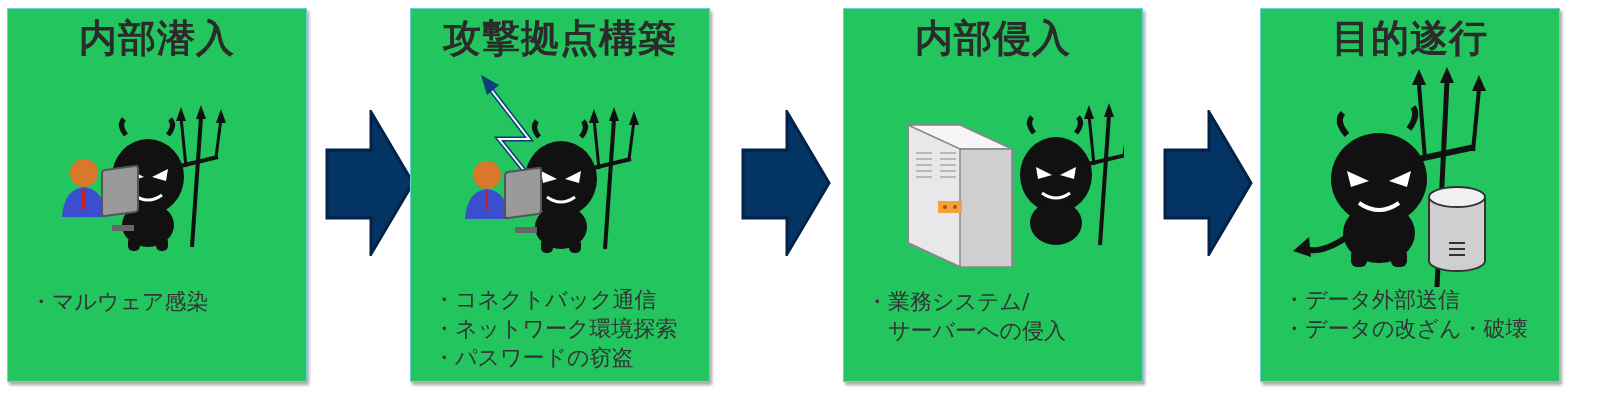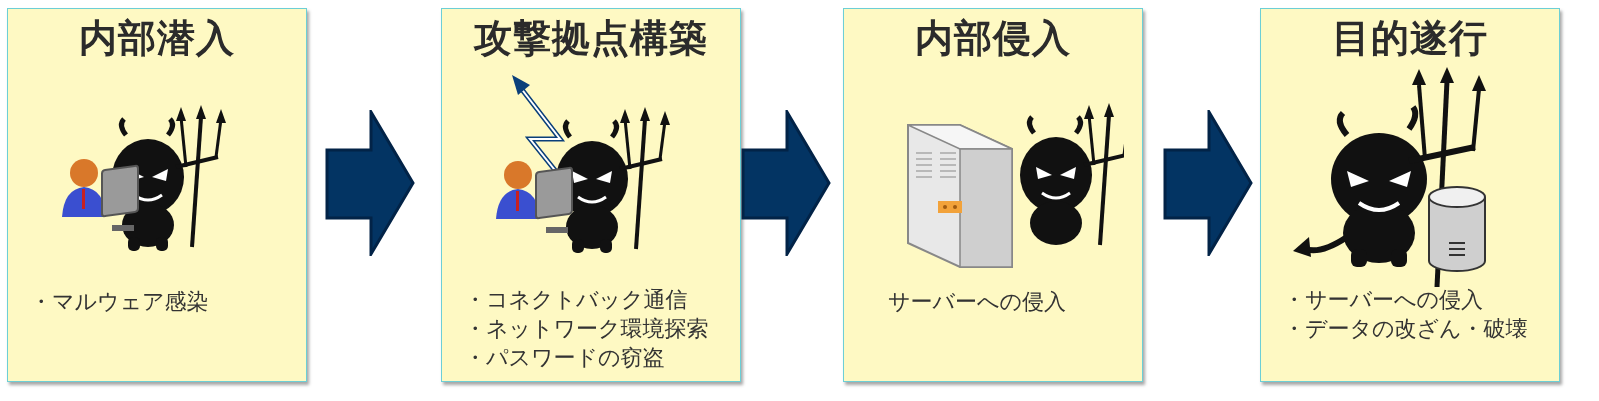--- a/index.html
+++ b/index.html
@@ -4,7 +4,7 @@
 <style>
   html,body{margin:0;padding:0;background:#ffffff;}
   body{width:1599px;height:401px;position:relative;overflow:hidden;font-family:"DejaVu Sans",sans-serif;}
-  .stage{position:absolute;top:8px;width:300px;height:374px;background:#fef9c3;border:1.5px solid #6ccfd6;box-shadow:2px 3px 3px rgba(0,0,0,0.35);box-sizing:border-box;}
+  .stage{position:absolute;top:8px;width:300px;height:374px;background:#22c55e;border:1.5px solid #6ccfd6;box-shadow:2px 3px 3px rgba(0,0,0,0.35);box-sizing:border-box;}
   .stage-title{position:absolute;top:4px;left:0;right:0;text-align:center;font-size:38px;font-weight:bold;color:#2b2b2b;letter-spacing:1px;}
   .bullets{position:absolute;left:14px;font-size:22px;color:#333;line-height:29px;margin-left:8px;}
   .bullets div{white-space:nowrap;}

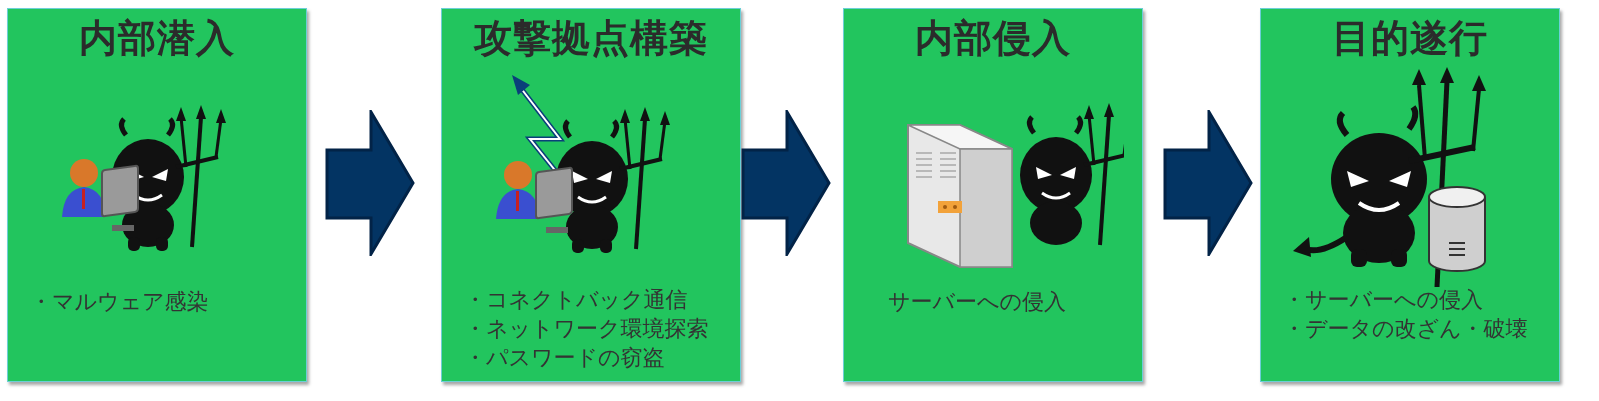--- a/index.html
+++ b/index.html
@@ -51,7 +51,7 @@
   <polygon points="2,40 46,40 46,2 88,73 46,144 46,108 2,108" fill="#033463" stroke="#022347" stroke-width="3"></polygon>
 </svg>
 
-<div class="stage" style="left:441px;padding-left:22px;">
+<div class="stage" style="left:410px;padding-left:22px;">
   <div class="stage-title">攻撃拠点構築</div>
   <svg class="illus" style="left:48px;top:60px;" width="200" height="190" viewBox="0 0 200 190">
 

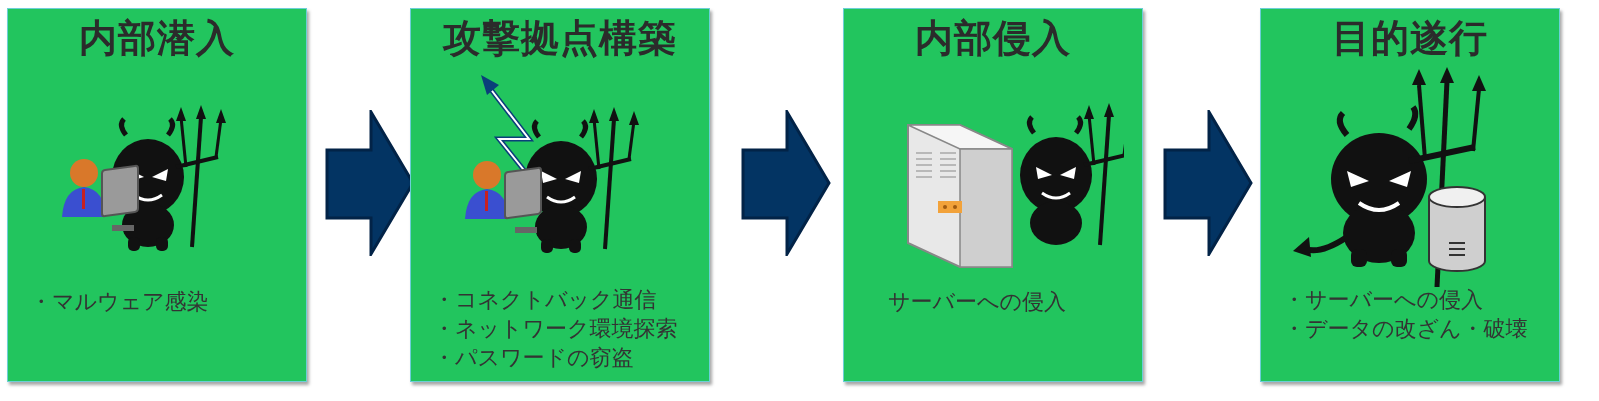--- a/index.html
+++ b/index.html
@@ -129,6 +129,7 @@
       <circle cx="51" cy="120" r="2" fill="#a05a10"></circle>
   </svg>
   <div class="bullets" style="top:278px;">
+    <div>・業務システム/</div>
     <div>　サーバーへの侵入</div>
   </div>
 </div>

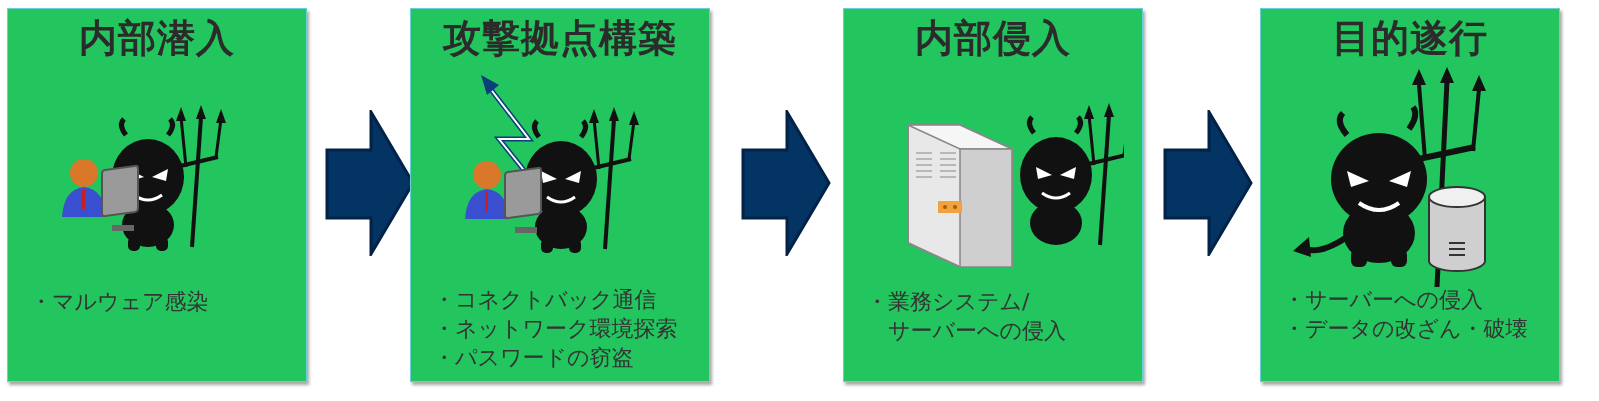--- a/index.html
+++ b/index.html
@@ -169,7 +169,7 @@
       </g>
   </svg>
   <div class="bullets" style="top:276px;">
-    <div>・サーバーへの侵入</div>
+    <div>・データ外部送信</div>
     <div>・データの改ざん・破壊</div>
   </div>
 </div>

